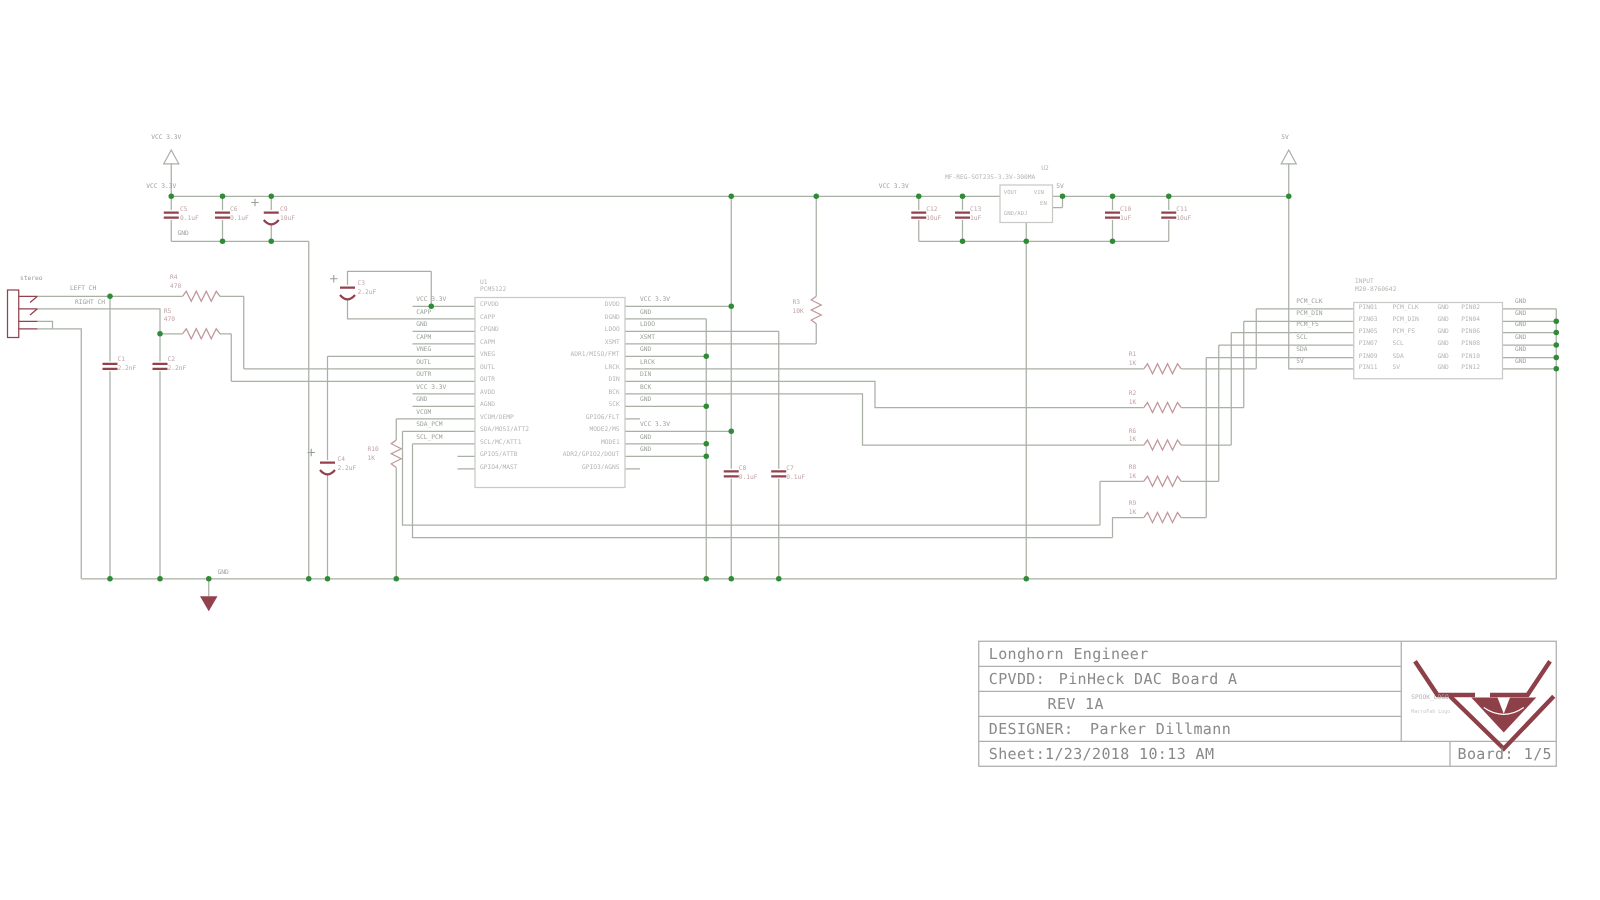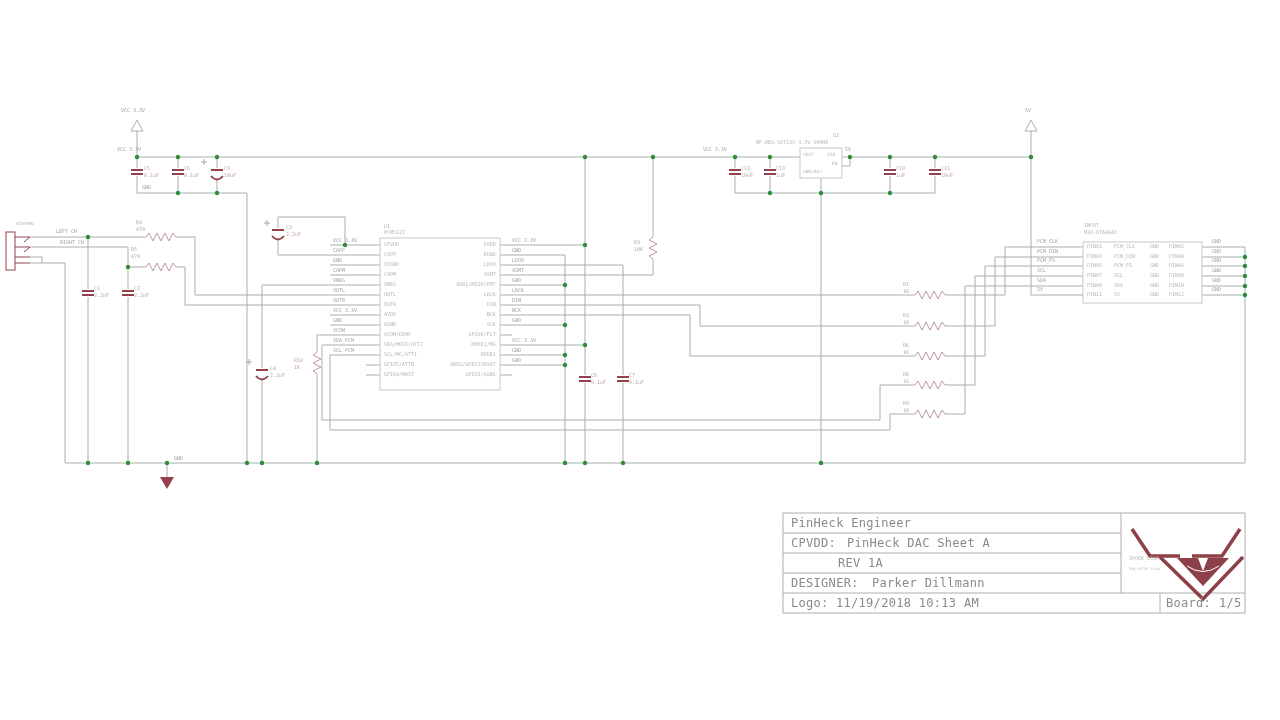--- a/index.html
+++ b/index.html
@@ -173,7 +173,7 @@
       <span class="lbl" style="left: 16px; top: 221px;">stereo</span>
       <span class="lbl" style="left: 56px; top: 229px;">LEFT CH</span>
       <span class="lbl" style="left: 60px; top: 240px;">RIGHT CH</span>
-      <span class="lbl tb" style="left: 791px; top: 517px;">PinHeck Engineer</span>
+      <span class="lbl tb" style="left: 791px; top: 517px;">Longhorn Engineer</span>
       <span class="lbl tb" style="left: 791px; top: 537px;">CPVDD:</span>
       <span class="lbl tb" style="left: 847px; top: 537px;">PinHeck DAC Sheet A</span>
       <span class="lbl tb" style="left: 838px; top: 557px;">REV 1A</span>

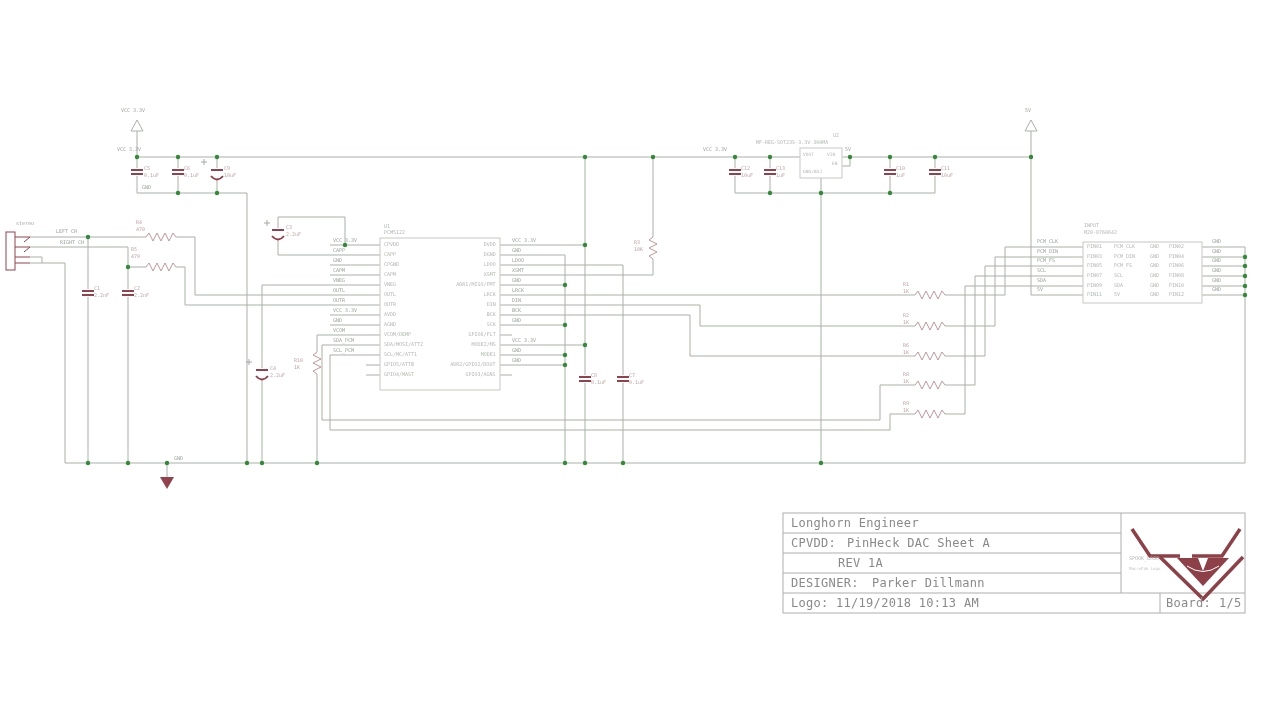--- a/index.html
+++ b/index.html
@@ -175,7 +175,7 @@
       <span class="lbl" style="left: 60px; top: 240px;">RIGHT CH</span>
       <span class="lbl tb" style="left: 791px; top: 517px;">Longhorn Engineer</span>
       <span class="lbl tb" style="left: 791px; top: 537px;">CPVDD:</span>
-      <span class="lbl tb" style="left: 847px; top: 537px;">PinHeck DAC Sheet A</span>
+      <span class="lbl tb" style="left: 847px; top: 537px;">PinHeck DAC Board A</span>
       <span class="lbl tb" style="left: 838px; top: 557px;">REV 1A</span>
       <span class="lbl tb" style="left: 791px; top: 577px;">DESIGNER:</span>
       <span class="lbl tb" style="left: 872px; top: 577px;">Parker Dillmann</span>

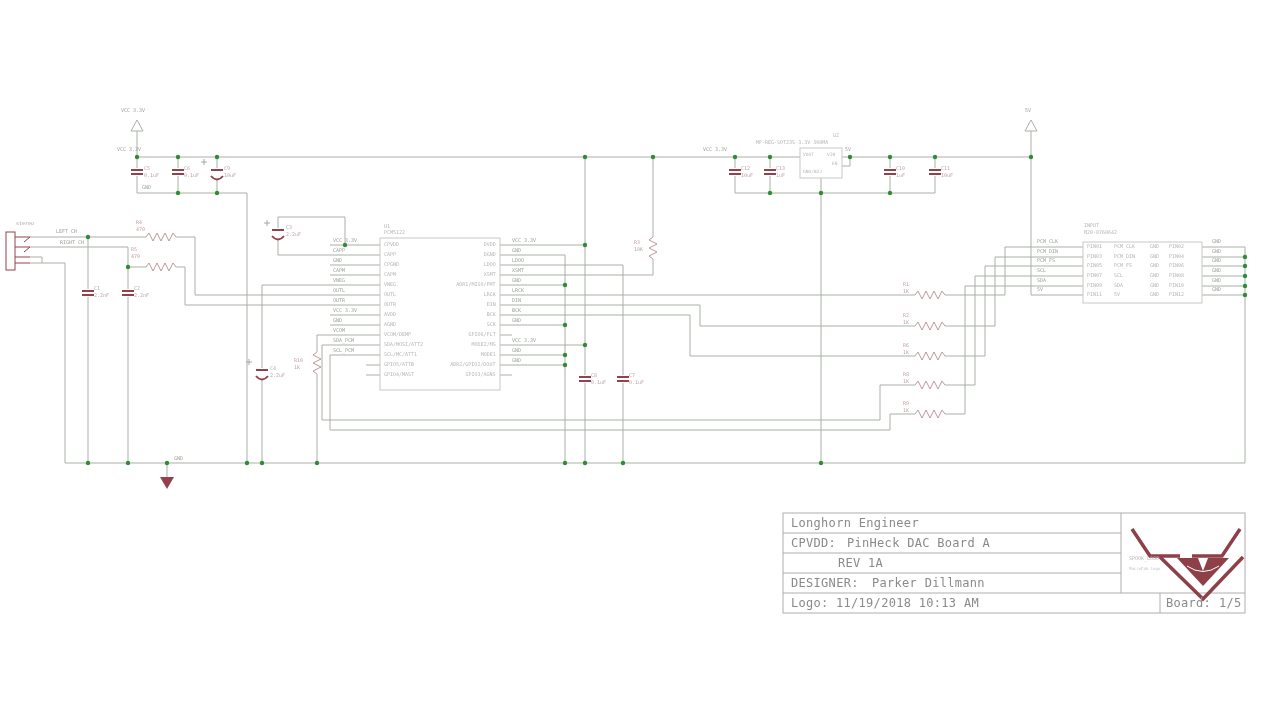--- a/index.html
+++ b/index.html
@@ -179,7 +179,7 @@
       <span class="lbl tb" style="left: 838px; top: 557px;">REV 1A</span>
       <span class="lbl tb" style="left: 791px; top: 577px;">DESIGNER:</span>
       <span class="lbl tb" style="left: 872px; top: 577px;">Parker Dillmann</span>
-      <span class="lbl tb" style="left: 791px; top: 597px;">Logo:</span>
+      <span class="lbl tb" style="left: 791px; top: 597px;">Sheet:</span>
       <span class="lbl tb" style="left: 836px; top: 597px;">11/19/2018 10:13 AM</span>
       <span class="lbl tb" style="left: 1166px; top: 597px;">Board:</span>
       <span class="lbl tb" style="left: 1219px; top: 597px;">1/5</span>

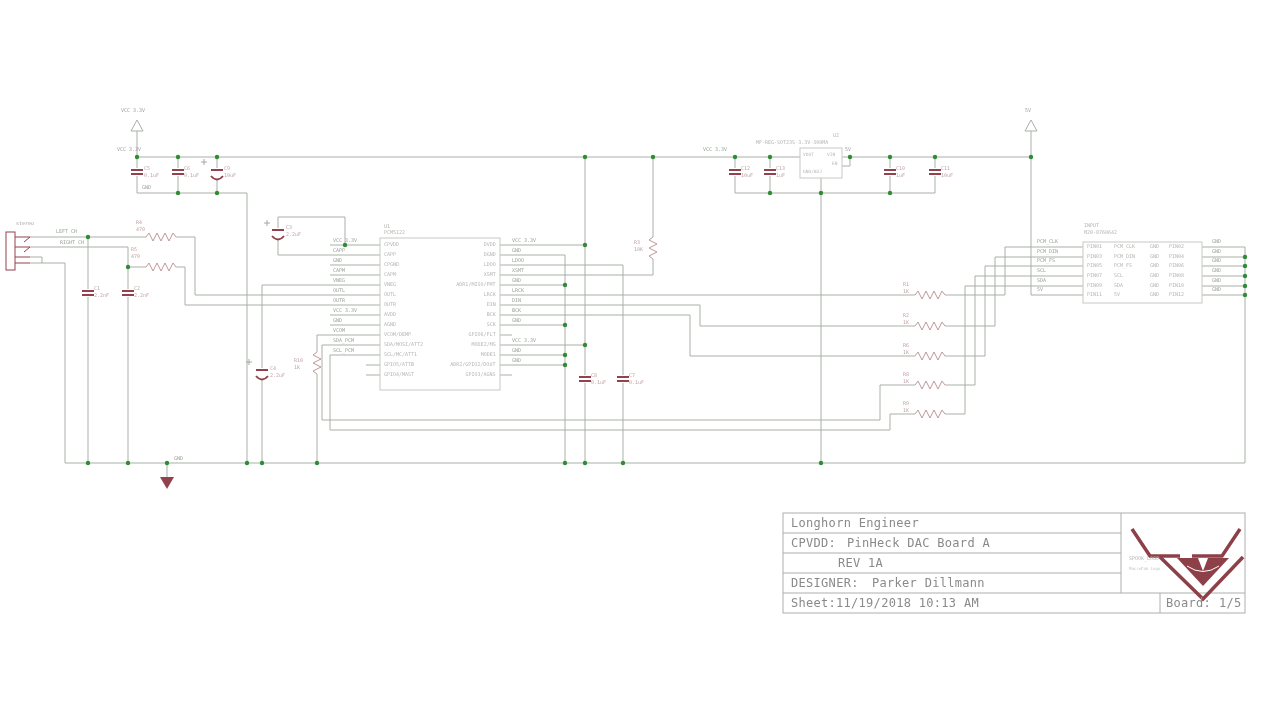--- a/index.html
+++ b/index.html
@@ -180,7 +180,7 @@
       <span class="lbl tb" style="left: 791px; top: 577px;">DESIGNER:</span>
       <span class="lbl tb" style="left: 872px; top: 577px;">Parker Dillmann</span>
       <span class="lbl tb" style="left: 791px; top: 597px;">Sheet:</span>
-      <span class="lbl tb" style="left: 836px; top: 597px;">11/19/2018 10:13 AM</span>
+      <span class="lbl tb" style="left: 836px; top: 597px;">1/23/2018 10:13 AM</span>
       <span class="lbl tb" style="left: 1166px; top: 597px;">Board:</span>
       <span class="lbl tb" style="left: 1219px; top: 597px;">1/5</span>
       <span class="lbl tb2" style="left: 1129px; top: 556px;">SPOOK_LOGO</span>

